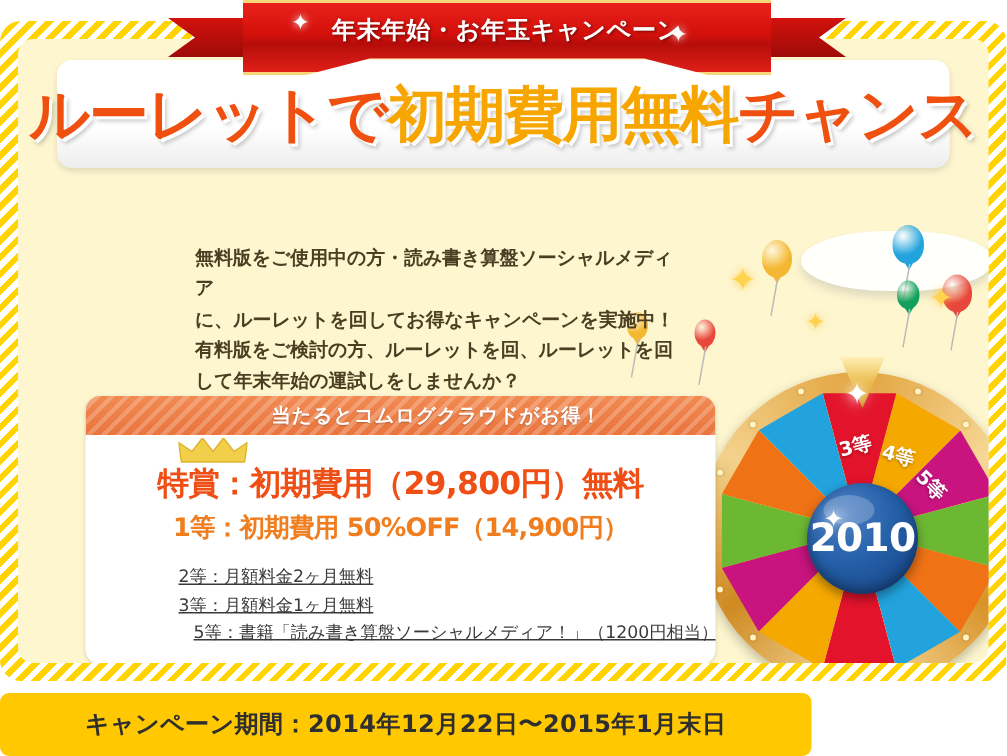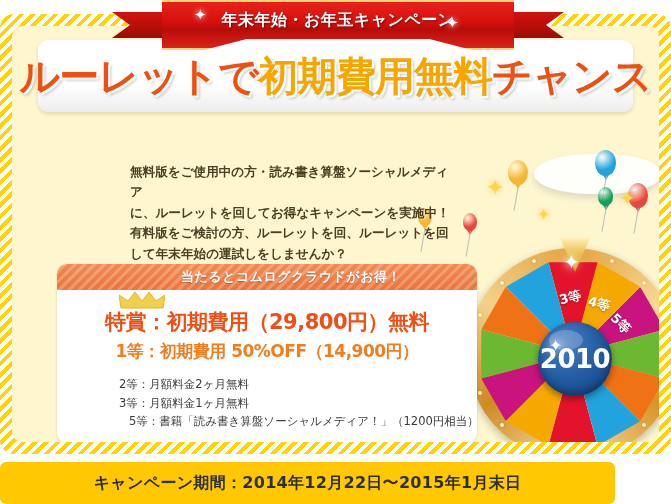--- a/index.html
+++ b/index.html
@@ -121,7 +121,7 @@
     letter-spacing:-.5px;white-space:nowrap;margin:4px 0 0 0;
   }
   .p-list{margin:12px 0 0 0;padding:0 0 0 62px;list-style:none;
-    font-size:11.5px;color:#3a3a3a;line-height:1.62;white-space:nowrap;}
+    font-size:11.5px;color:#3a3a3a;line-height:1.62;white-space:nowrap;text-decoration:underline;}
   .p-list li.ind{padding-left:10px;}
 
   

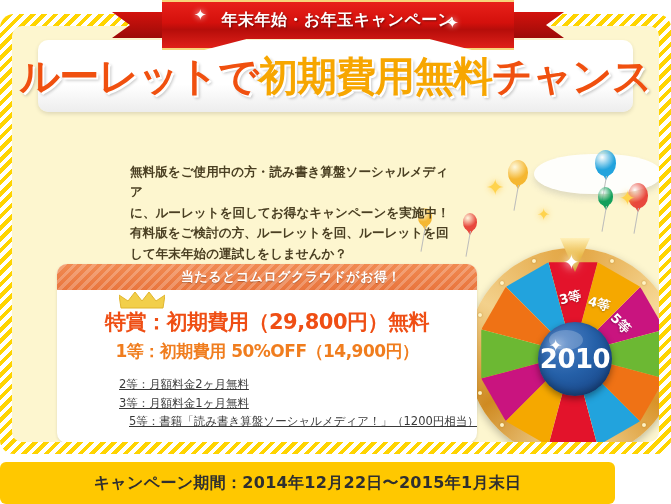--- a/index.html
+++ b/index.html
@@ -172,7 +172,7 @@
 
   
   .footer{
-    position:absolute;left:0;top:462px;width:615px;height:42px;
+    position:absolute;left:0;top:462px;width:541px;height:42px;
     background:#ffc800;border-radius:6px;
     display:flex;align-items:center;justify-content:center;z-index:30;
   }

